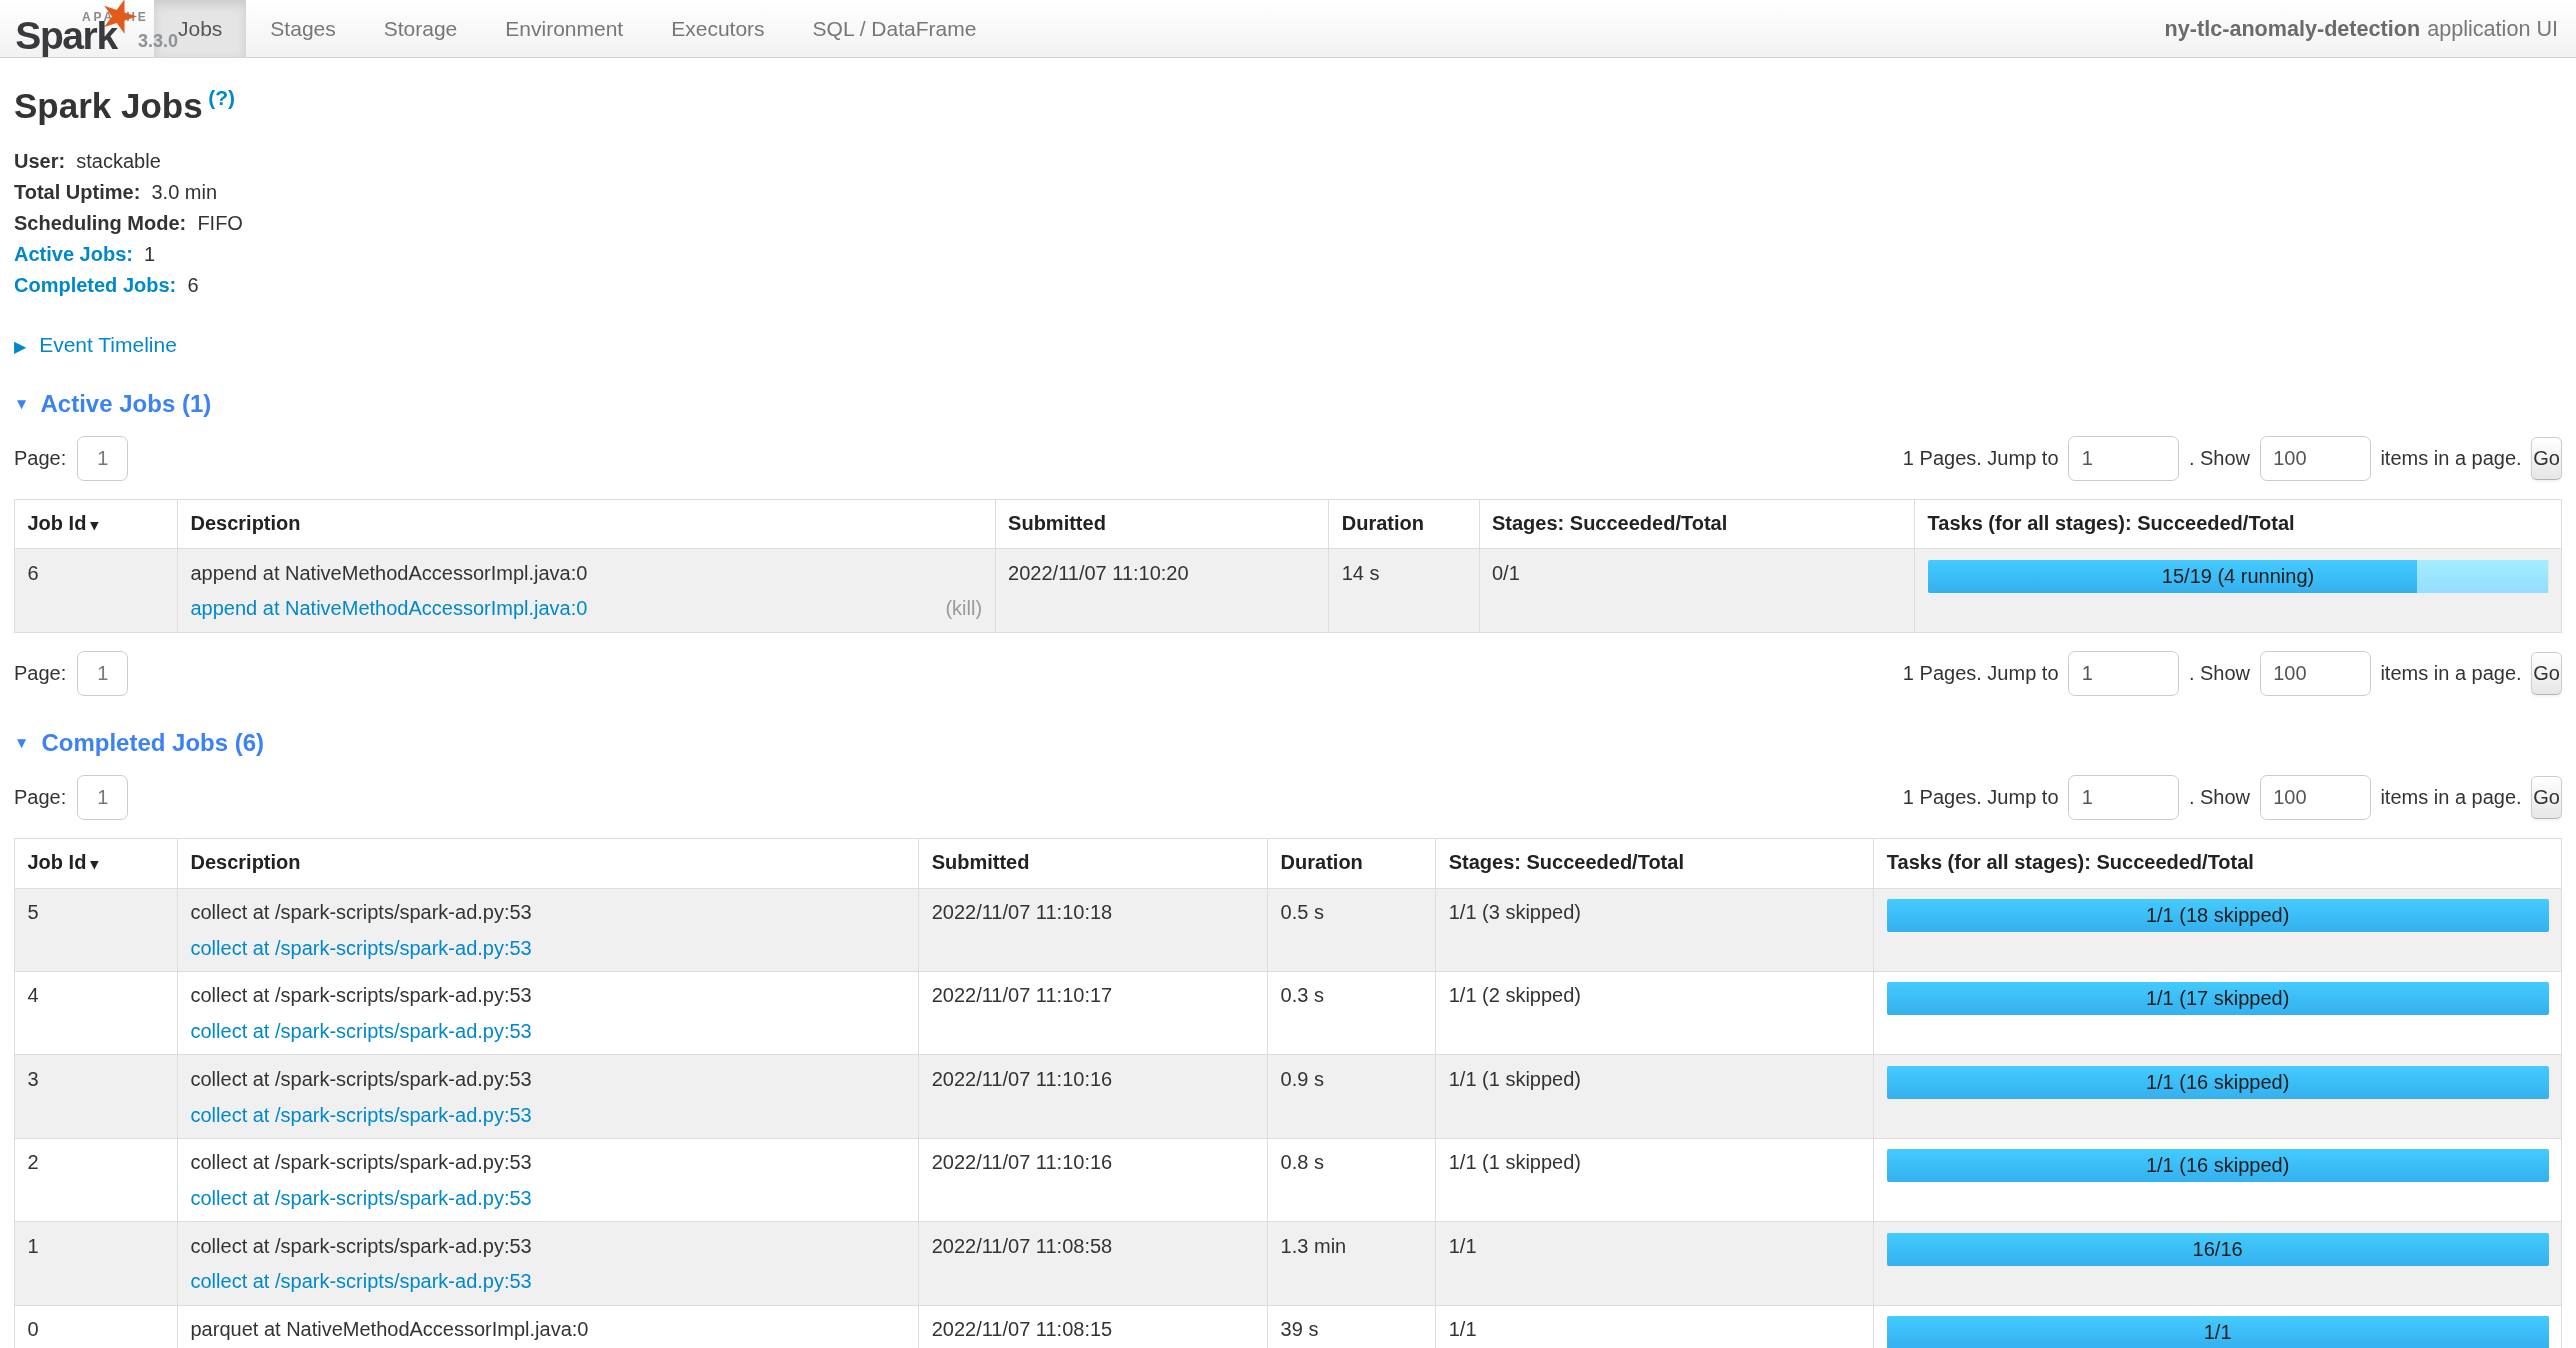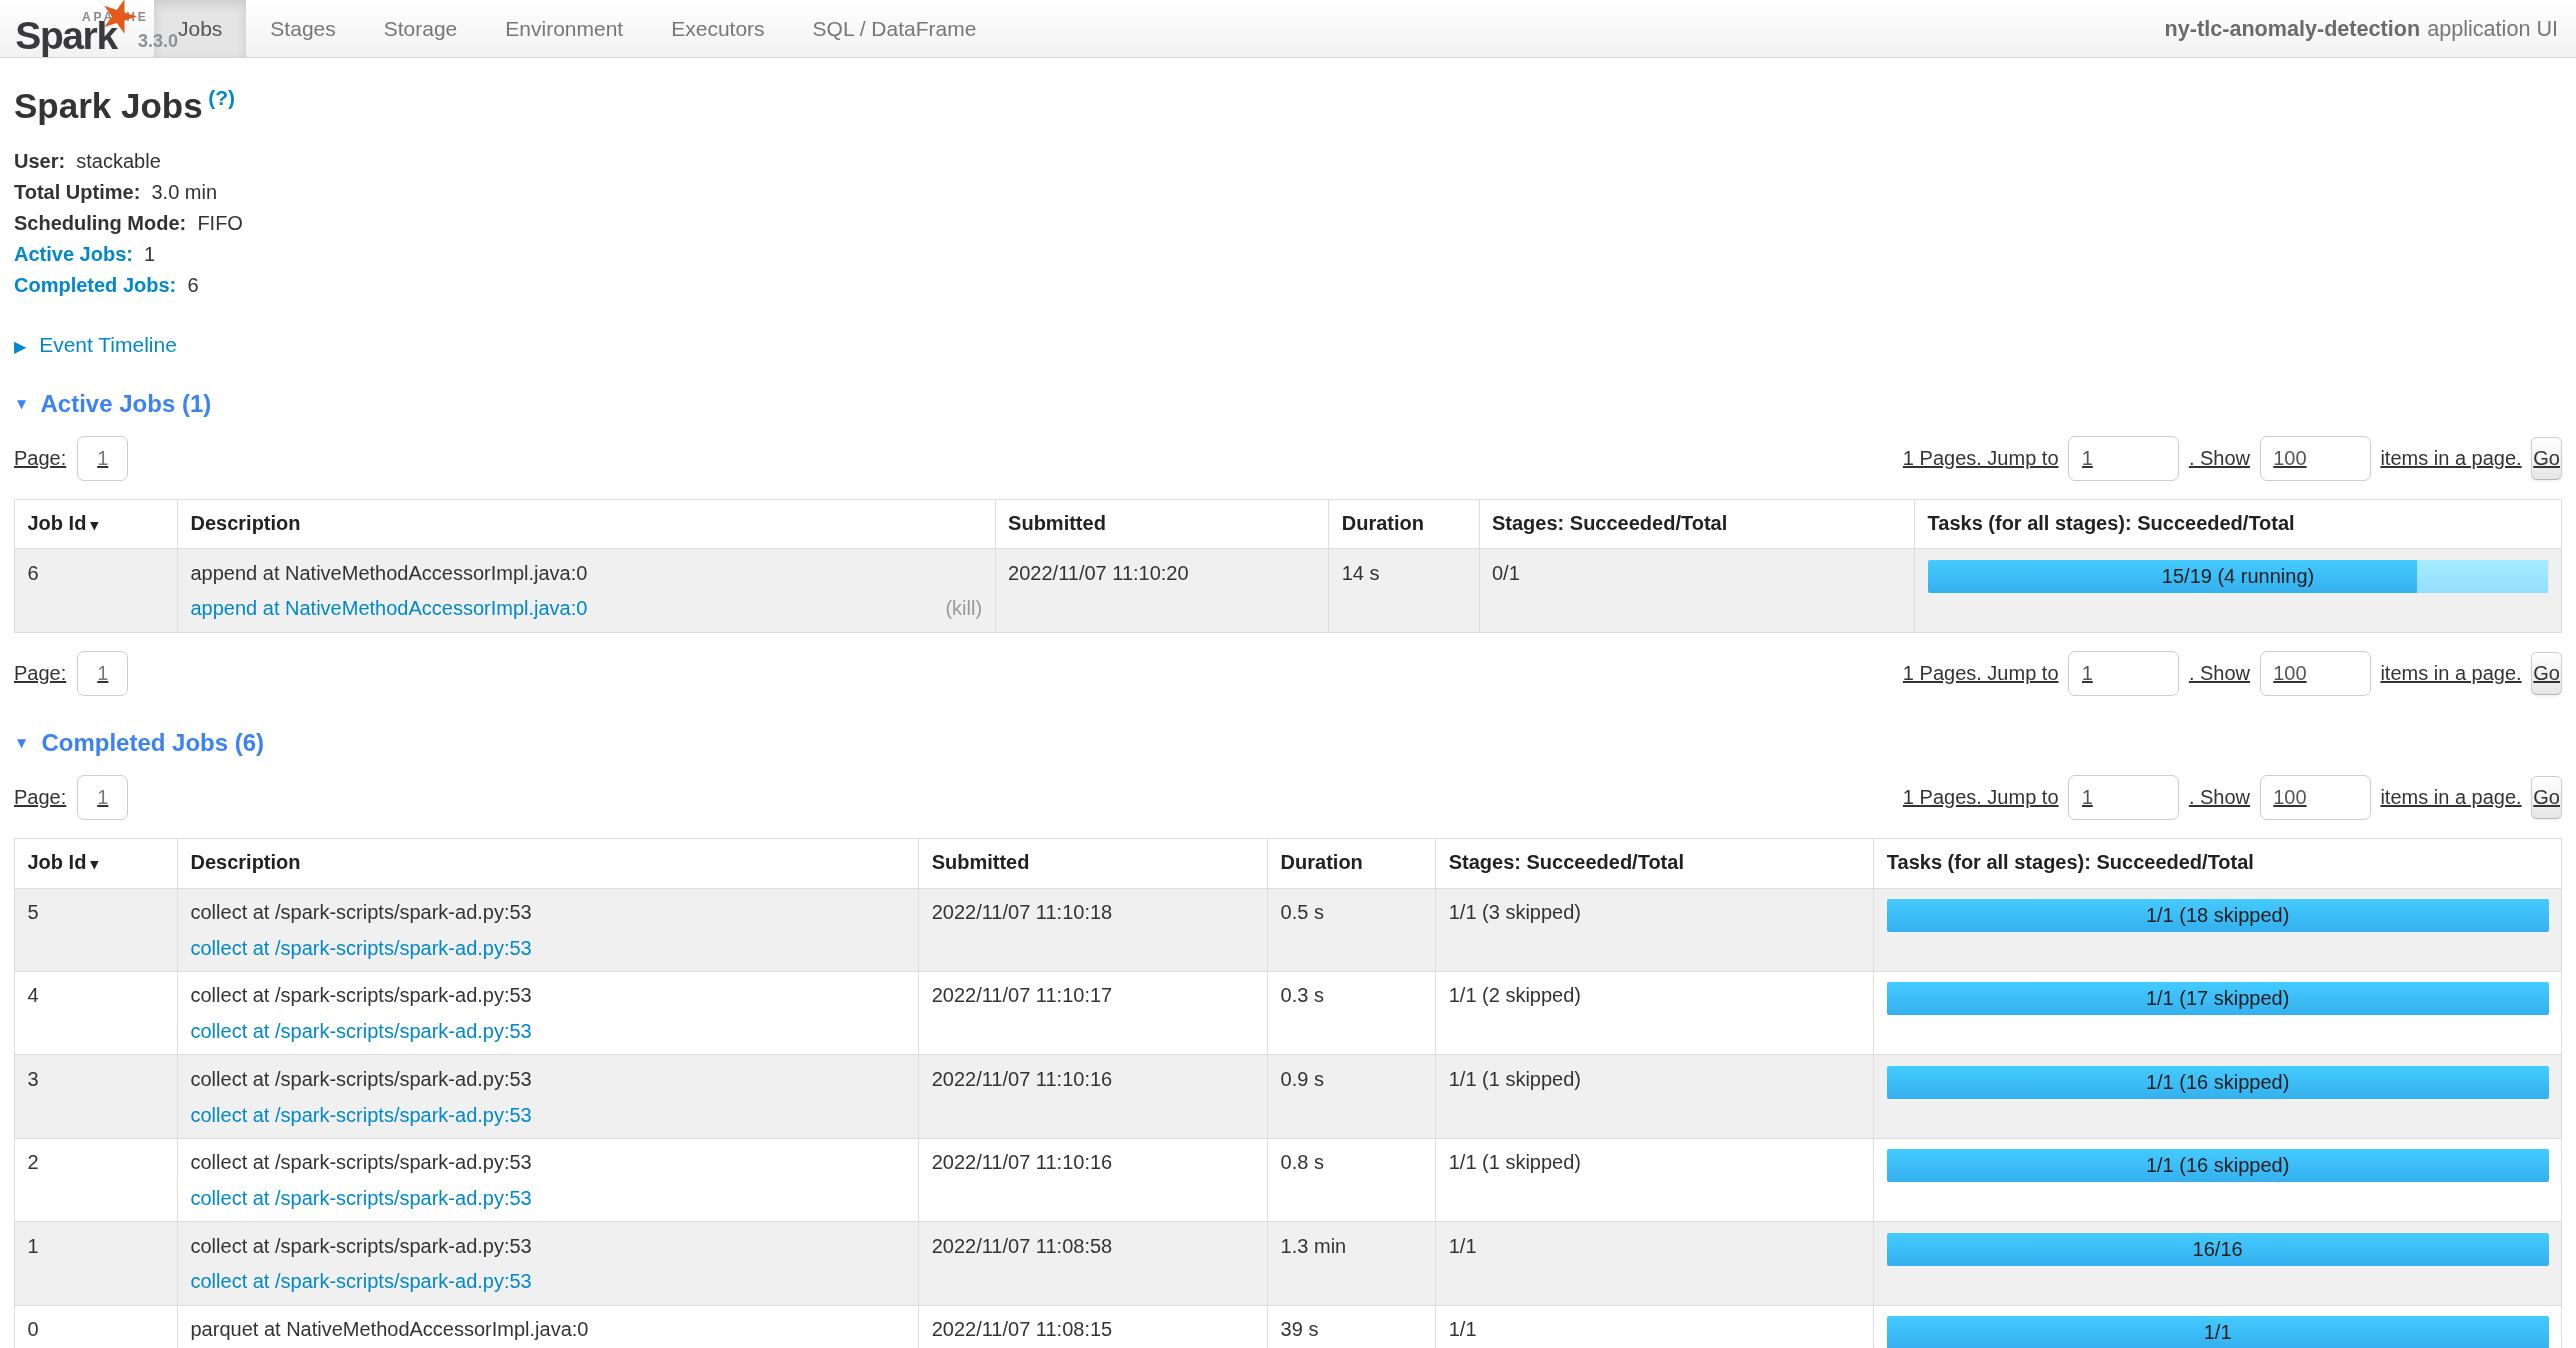--- a/index.html
+++ b/index.html
@@ -80,7 +80,7 @@
   
   .pag-row {
     display: flex; justify-content: space-between; align-items: flex-start;
-    font-size: 20px; color: #333; margin: 18px 0; text-decoration: underline;
+    font-size: 20px; color: #333; margin: 18px 0;
   }
   .pag-left { display: flex; align-items: center; gap: 11px; }
   .pag-right { display: flex; align-items: center; gap: 9.7px; }

